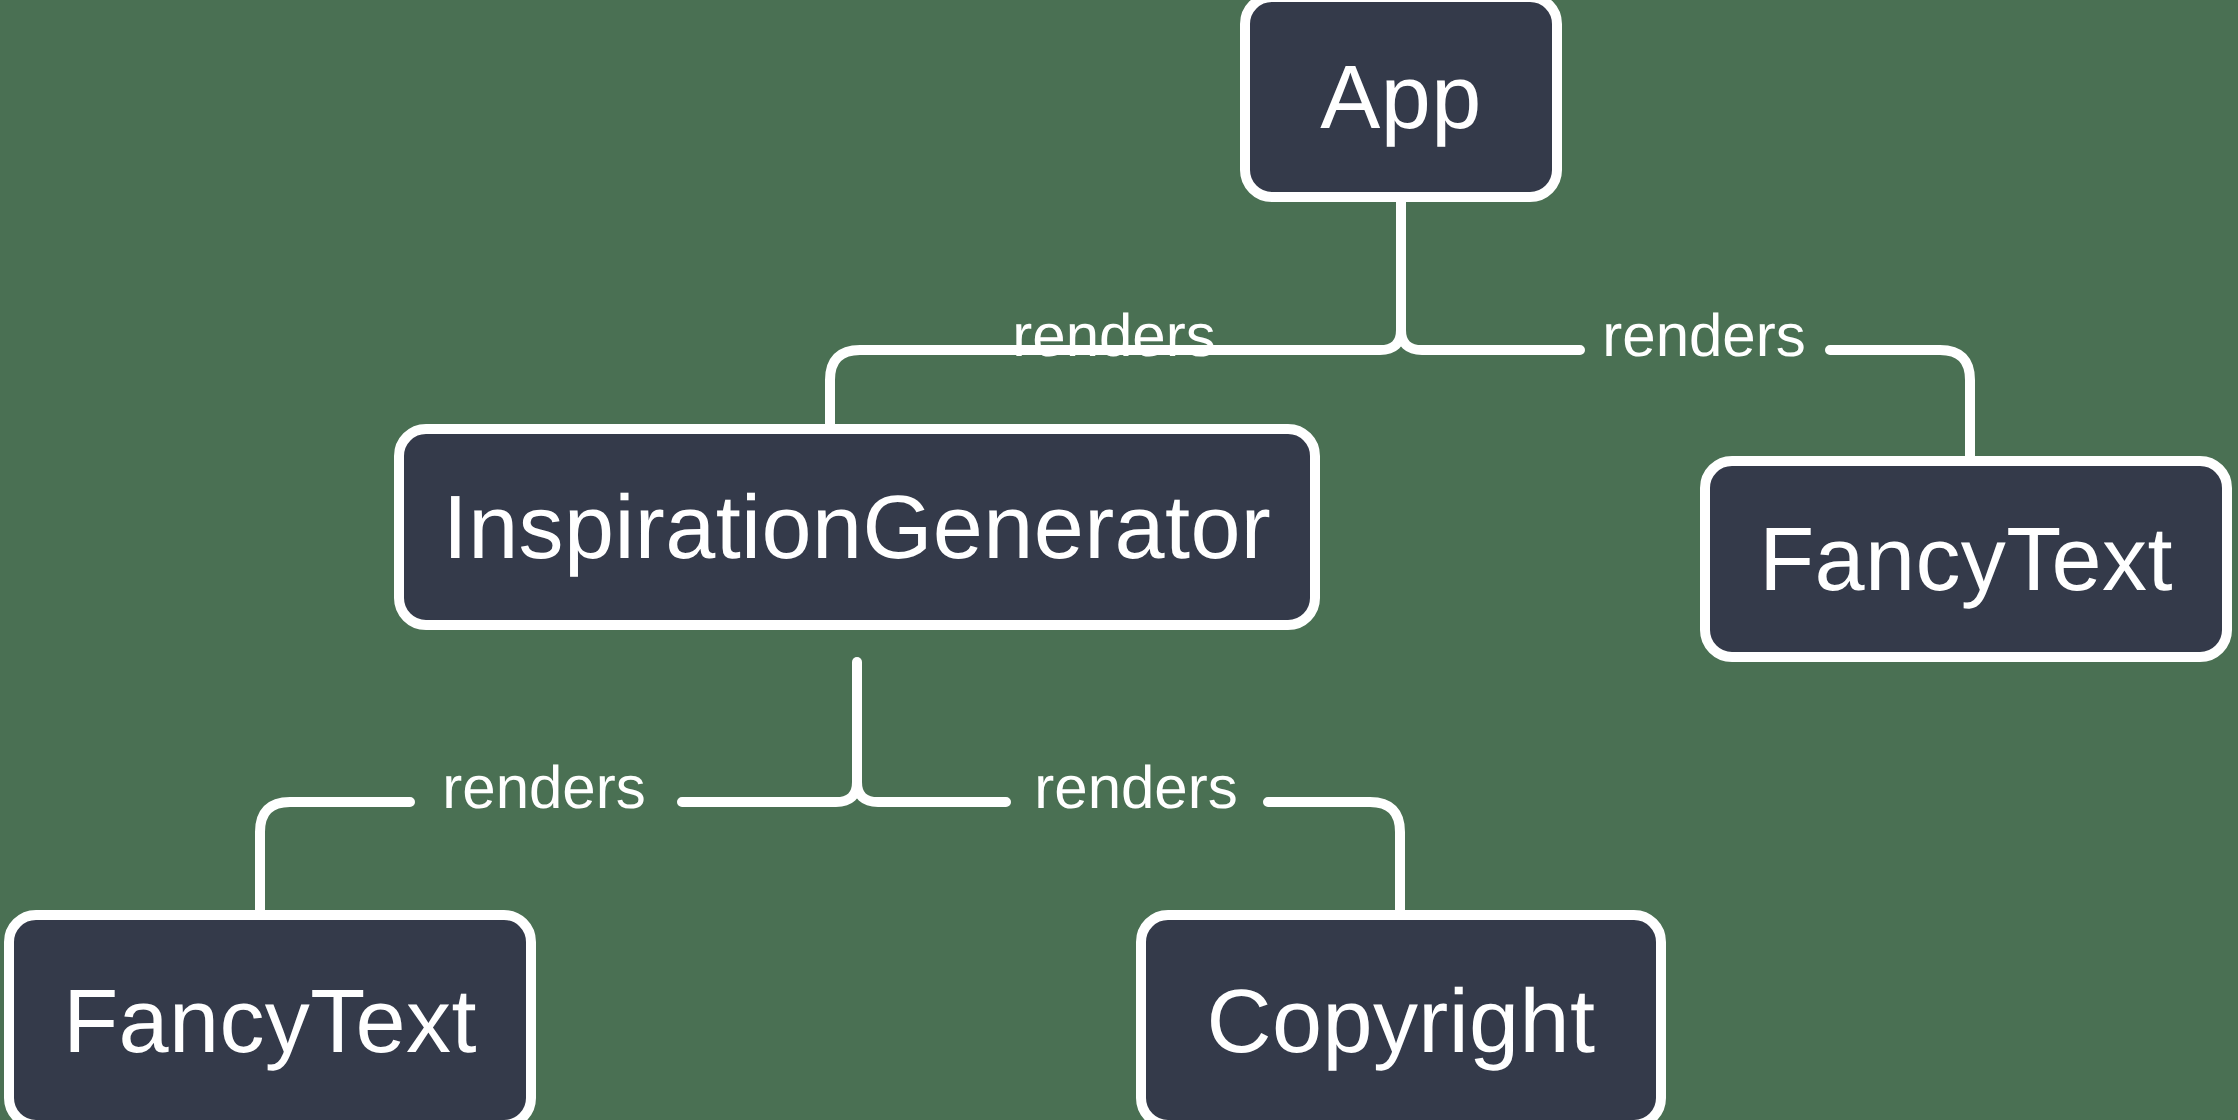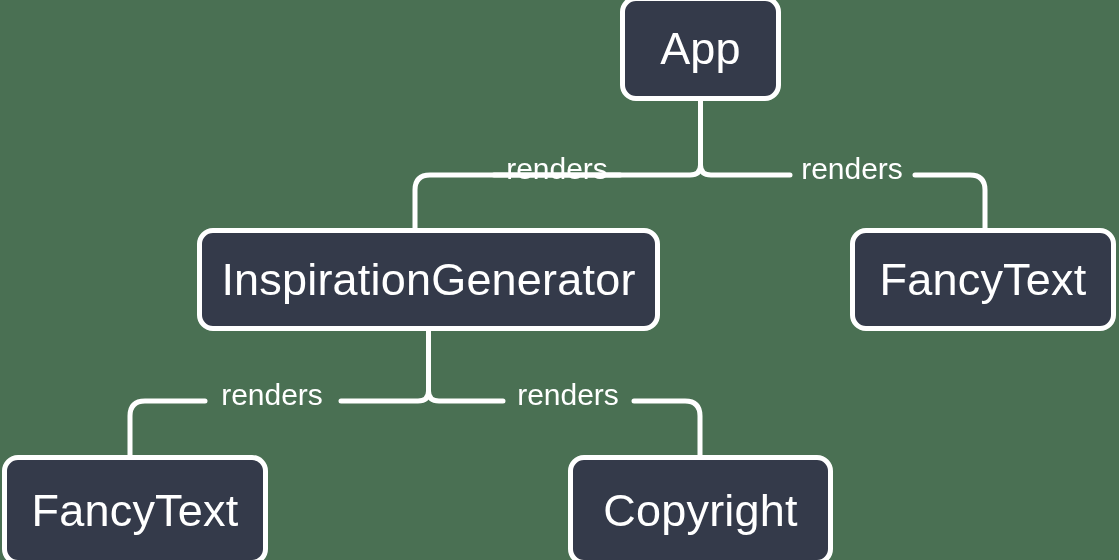--- a/index.html
+++ b/index.html
@@ -56,7 +56,7 @@
 
   
   #node-app        { left: 620px; top: -4px;  width: 161px; height: 105px; }
-  #node-inspgen    { left: 197px; top: 228px; width: 463px; height: 103px; }
+  #node-inspgen    { left: 197px; top: 212px; width: 463px; height: 103px; }
   #node-fancy-right{ left: 850px; top: 228px; width: 266px; height: 103px; }
   #node-fancy-left { left: 2px;   top: 455px; width: 266px; height: 110px; }
   #node-copyright  { left: 568px; top: 455px; width: 265px; height: 110px; }

